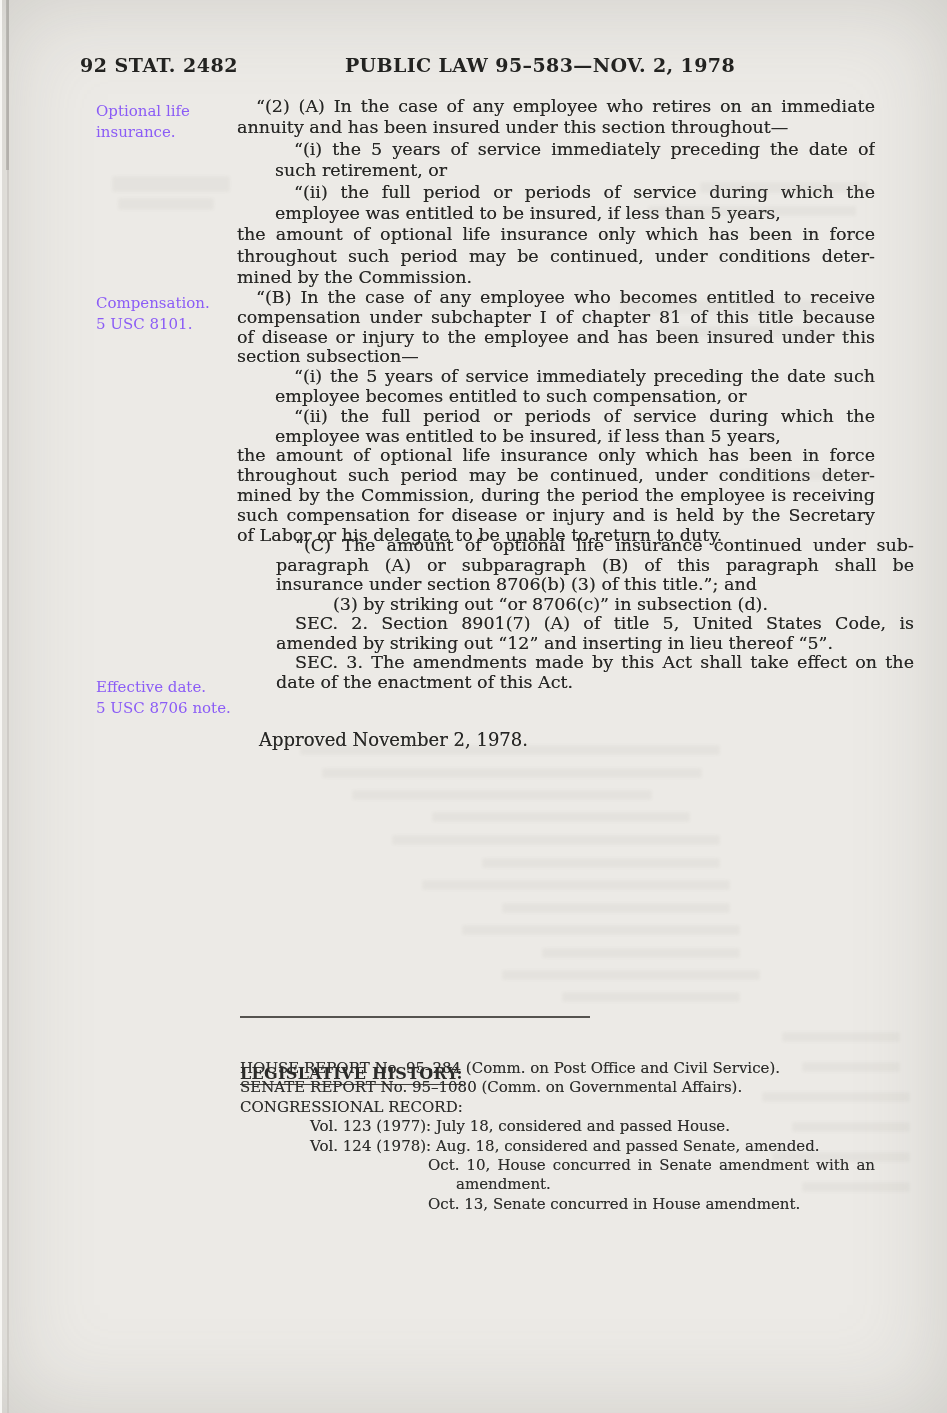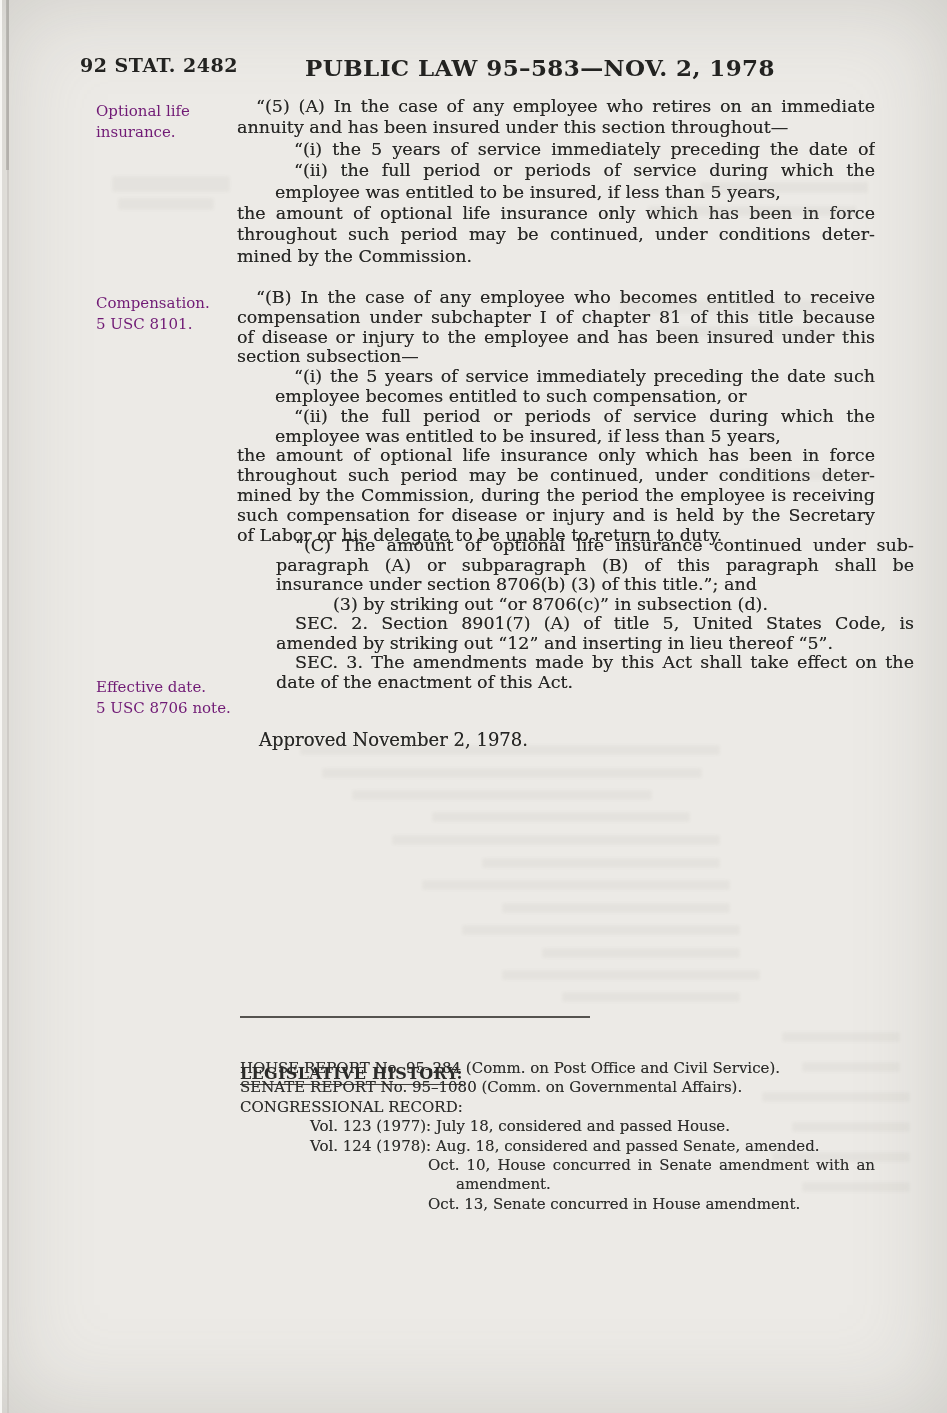--- a/index.html
+++ b/index.html
@@ -24,7 +24,7 @@
   }
   .hdr-title{
     position:absolute;left:200px;top:54px;width:680px;
-    text-align:center;font-size:23px;font-weight:bold;letter-spacing:.4px;color:#232321;
+    text-align:center;font-size:19px;font-weight:bold;letter-spacing:.4px;color:#232321;
     white-space:nowrap;
   }
 

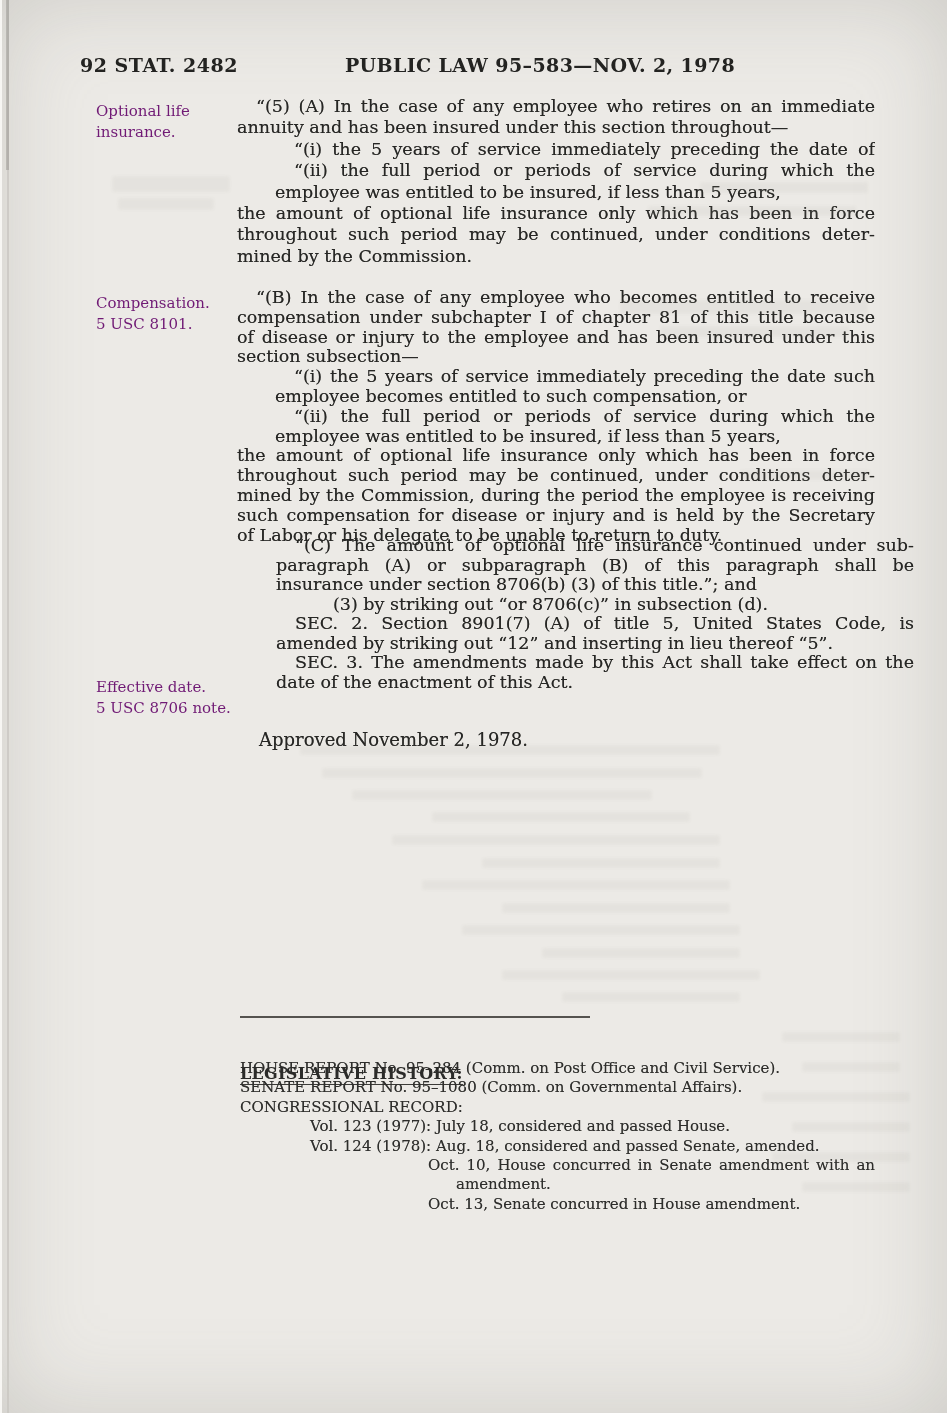--- a/index.html
+++ b/index.html
@@ -30,7 +30,7 @@
 
   .margin-note{
     position:absolute;left:96px;width:142px;
-    font-size:15px;line-height:20.5px;color:#701a75;
+    font-size:15px;line-height:20.5px;color:#8b5cf6;
   }
   .mn-line{white-space:nowrap;}
 

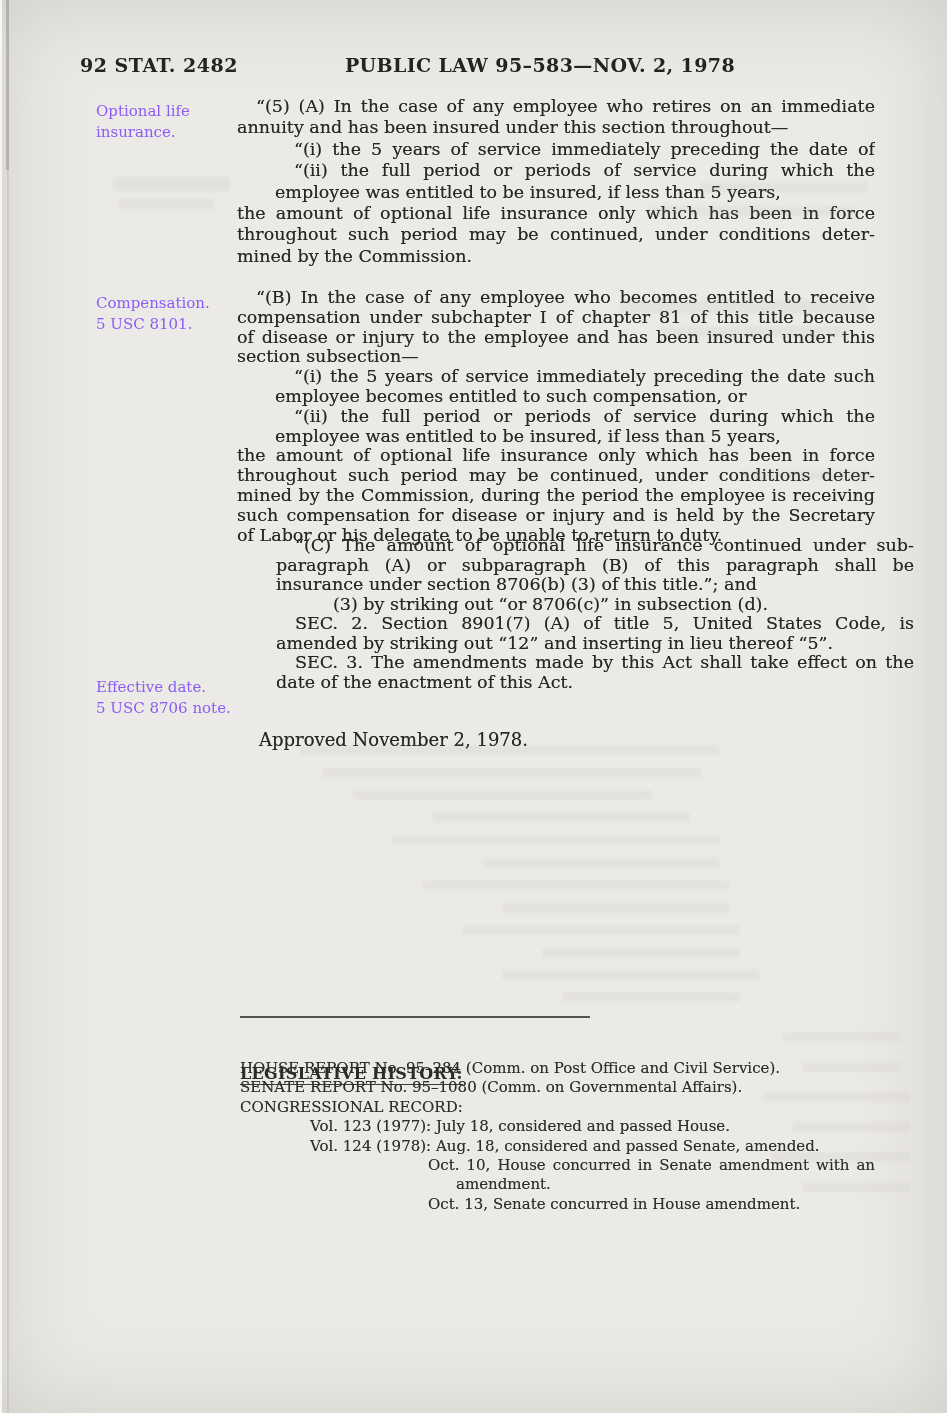--- a/index.html
+++ b/index.html
@@ -120,7 +120,7 @@
     </div>
 
   <div class="stanza" id="stanza1">
-      <div class="bline i1 j">“(5) (A) In the case of any employee who retires on an immediate</div>
+      <div class="bline i1 j">“(2) (A) In the case of any employee who retires on an immediate</div>
       <div class="bline i0">annuity and has been insured under this section throughout—</div>
       <div class="bline i3 j">“(i) the 5 years of service immediately preceding the date of</div>
       <div class="bline i3 j">“(ii) the full period or periods of service during which the</div>

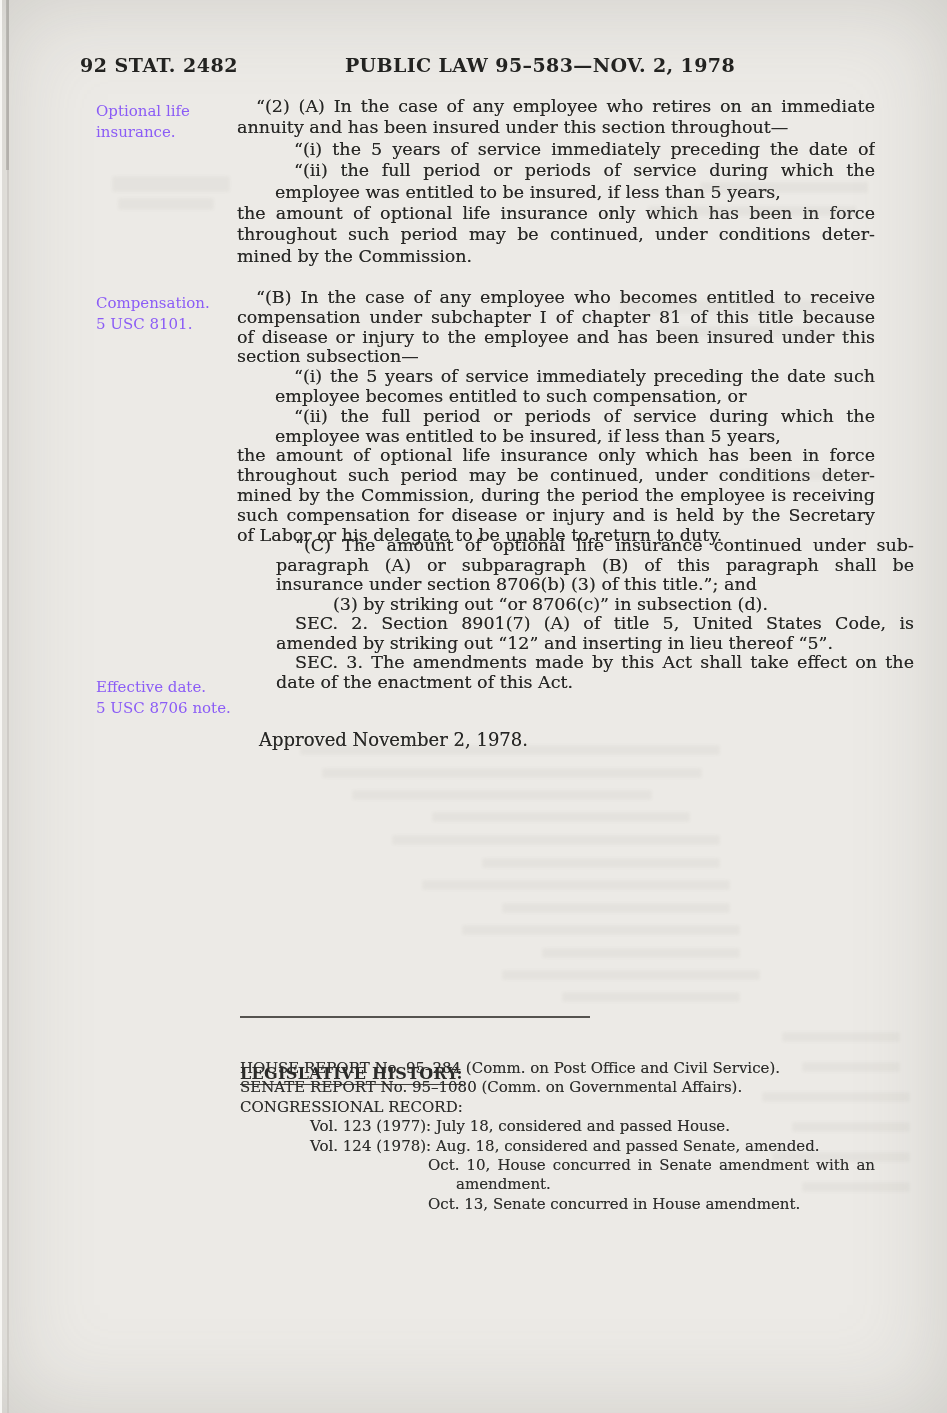--- a/index.html
+++ b/index.html
@@ -123,6 +123,7 @@
       <div class="bline i1 j">“(2) (A) In the case of any employee who retires on an immediate</div>
       <div class="bline i0">annuity and has been insured under this section throughout—</div>
       <div class="bline i3 j">“(i) the 5 years of service immediately preceding the date of</div>
+      <div class="bline i2">such retirement, or</div>
       <div class="bline i3 j">“(ii) the full period or periods of service during which the</div>
       <div class="bline i2">employee was entitled to be insured, if less than 5 years,</div>
       <div class="bline i0 j">the amount of optional life insurance only which has been in force</div>

